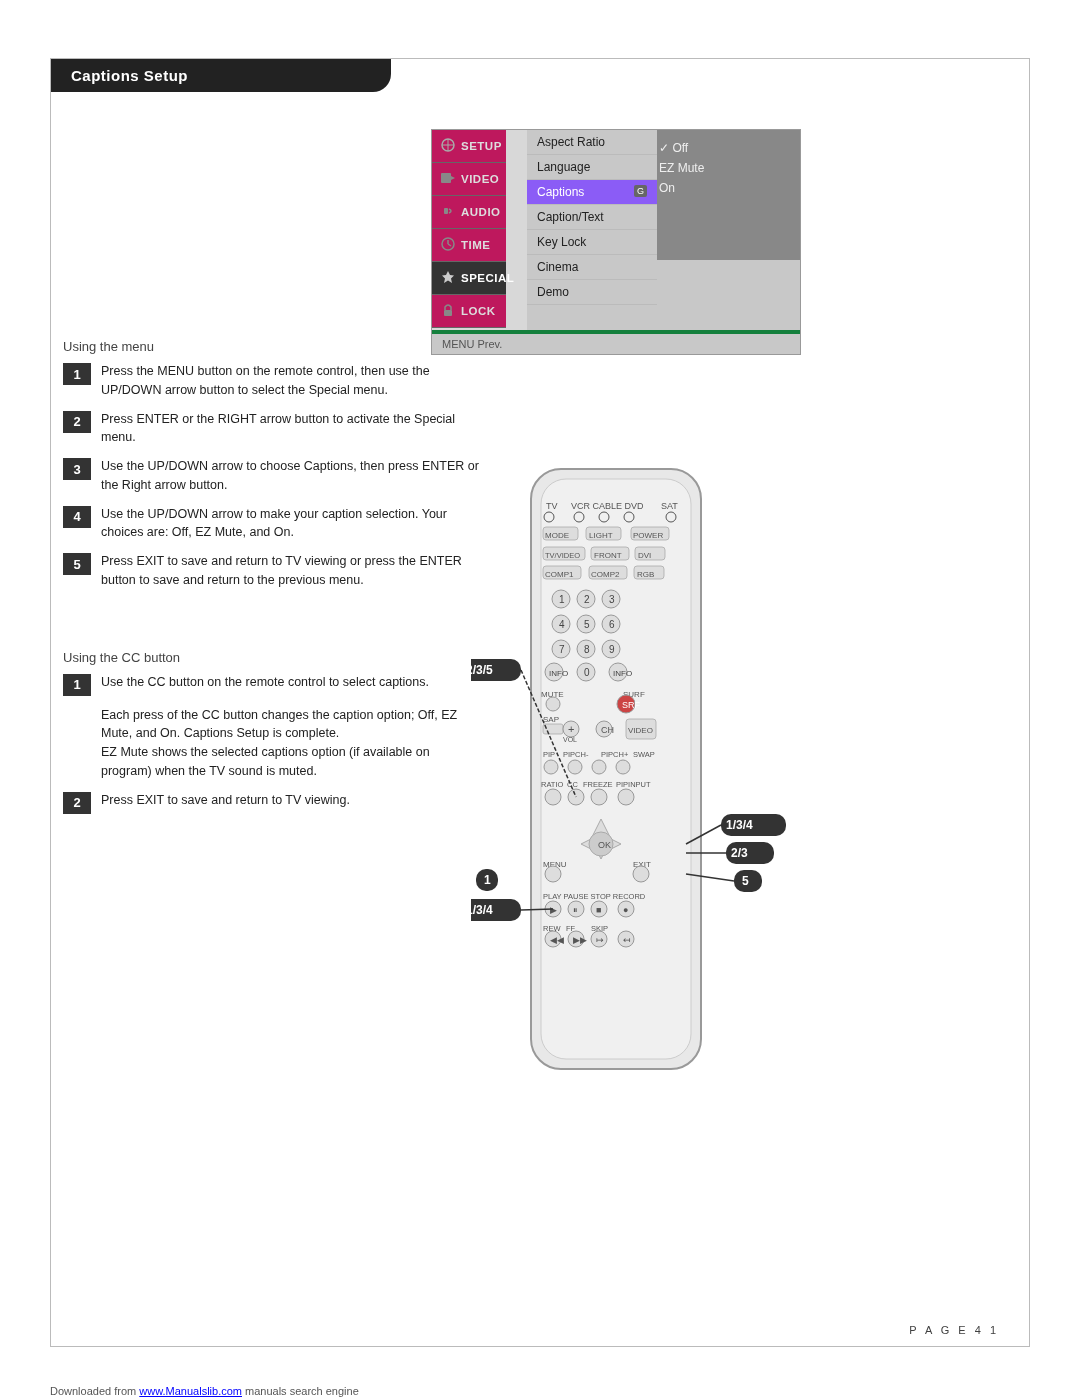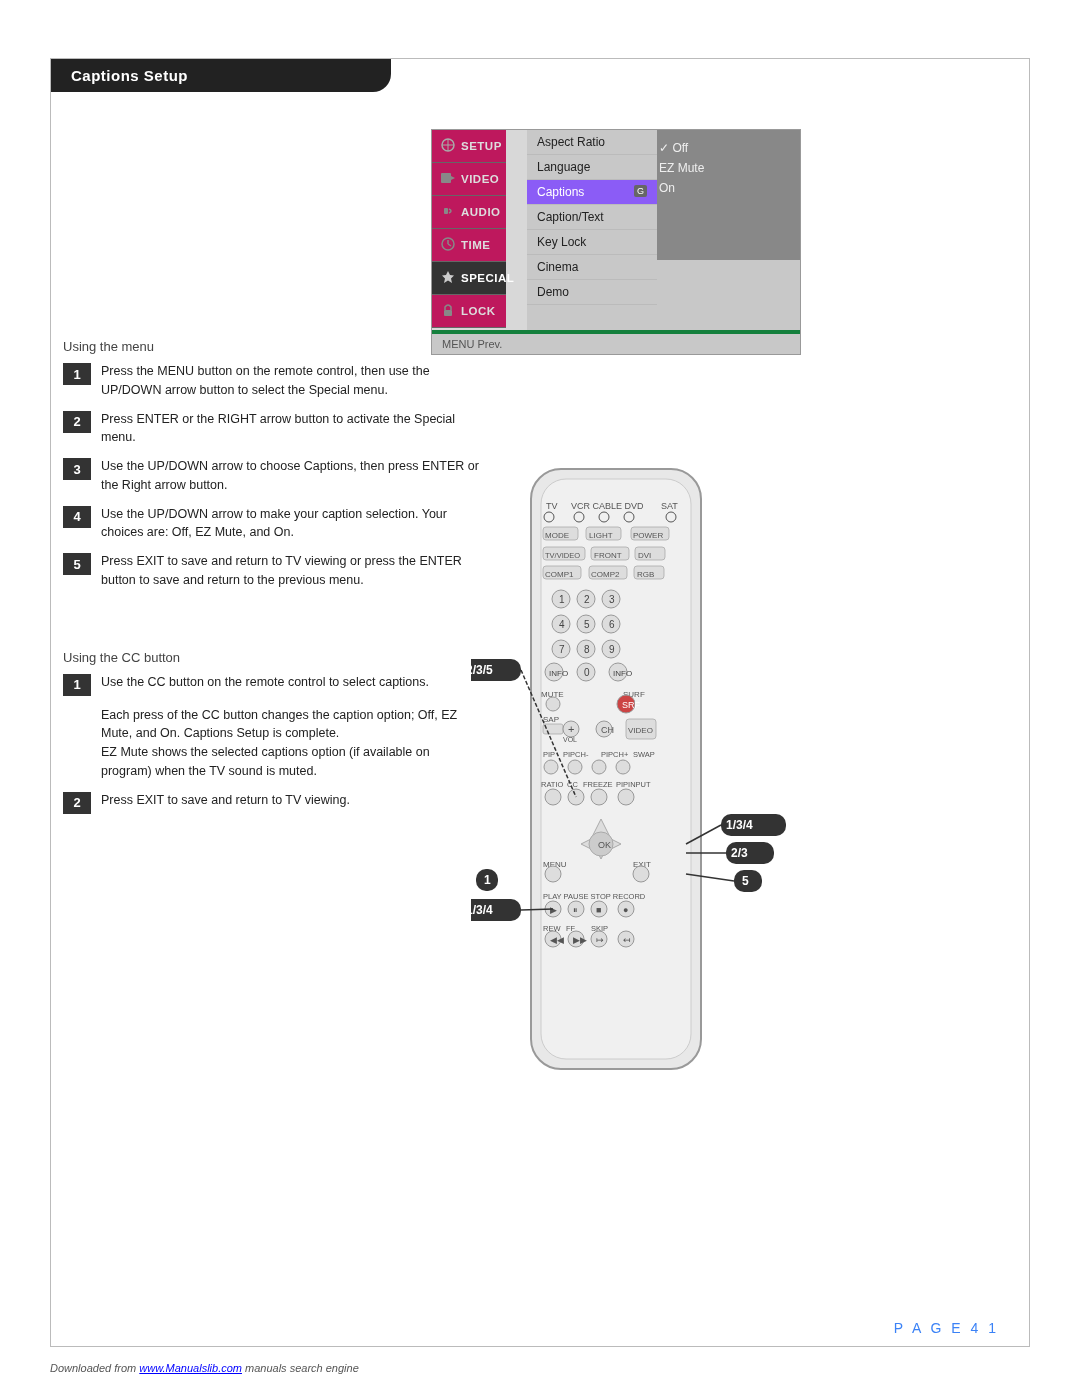--- a/index.html
+++ b/index.html
@@ -203,9 +203,9 @@
       position: absolute;
       bottom: 10px;
       right: 30px;
-      font-size: 14px;
+      font-size: 11px;
       letter-spacing: 3px;
-      color: #3b82f6;
+      color: #404040;
     }
 
     

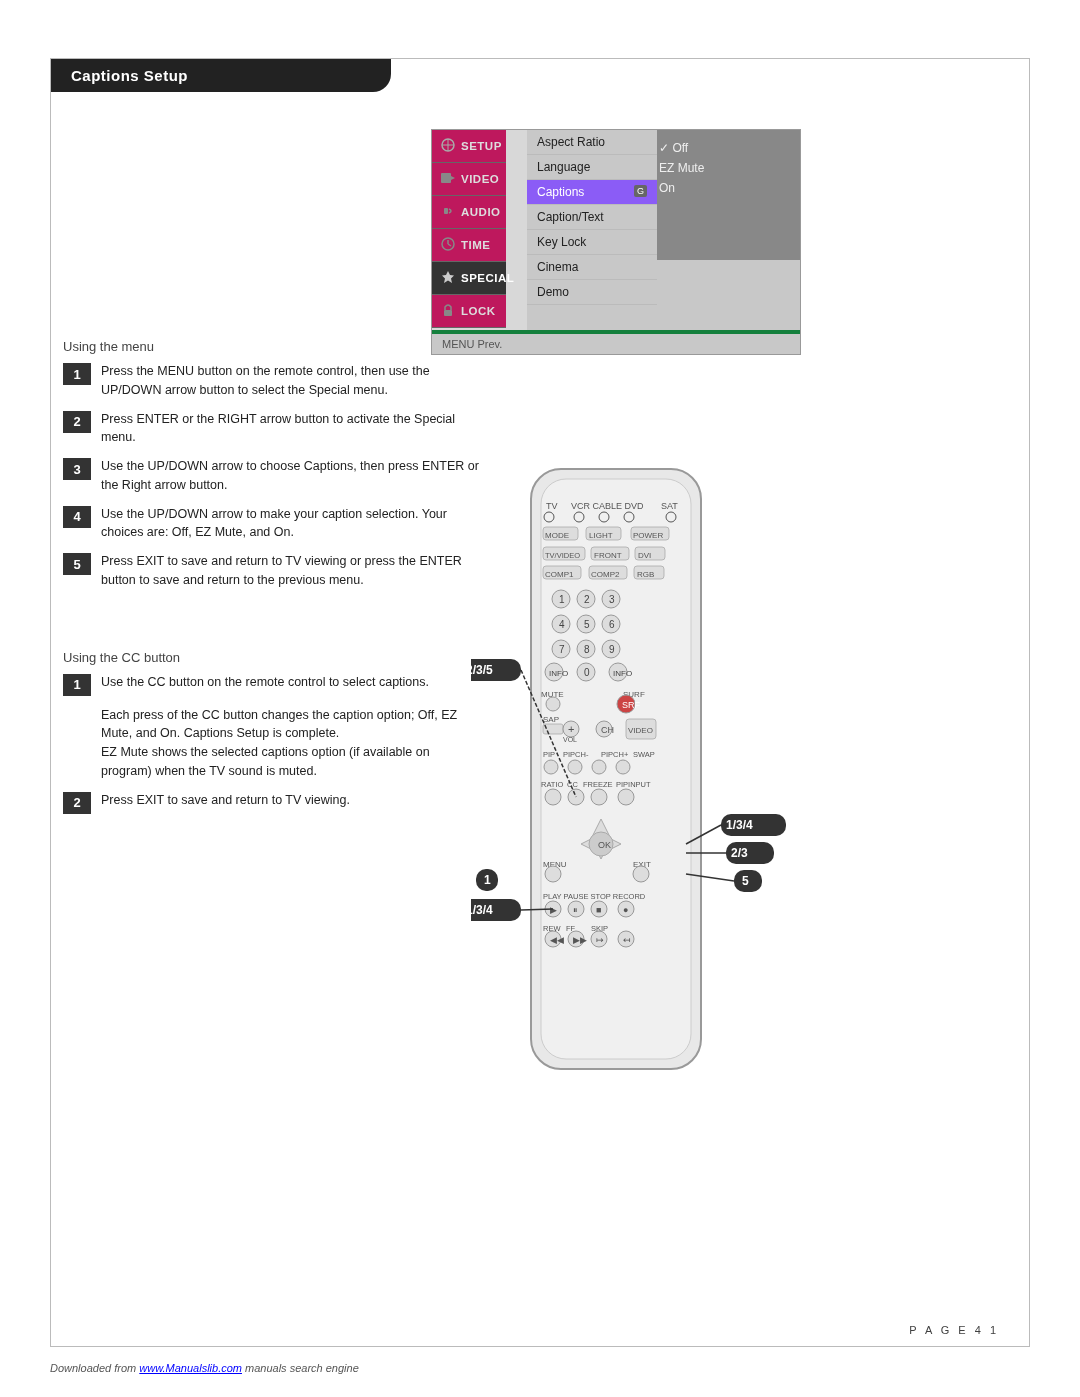--- a/index.html
+++ b/index.html
@@ -211,11 +211,10 @@
     
     .download-footer {
       position: absolute;
-      bottom: 23px;
+      bottom: 0;
       left: 50px;
       font-size: 11px;
       color: #555;
-      font-style: italic;
     }
 
     .download-footer a {

